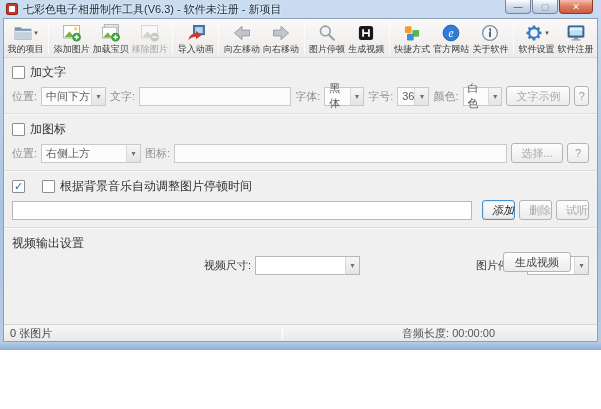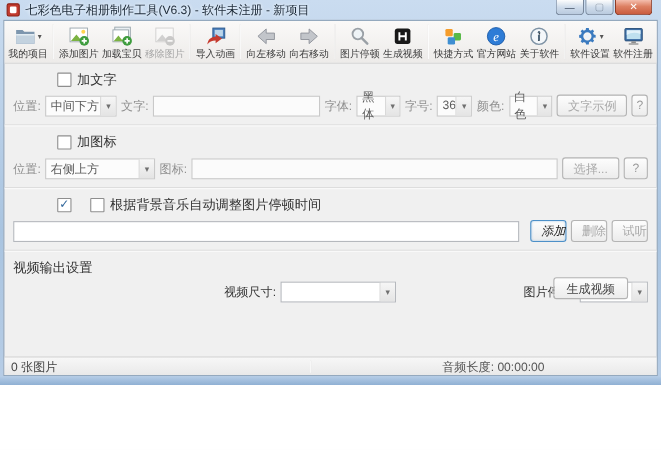--- a/index.html
+++ b/index.html
@@ -50,7 +50,7 @@
     font-family:inherit; }
 
   
-  .cb-row { display:flex; align-items:center; padding:6px 8px 3px; gap:5px;margin-left:40px; }
+  .cb-row { display:flex; align-items:center; padding:6px 8px 3px; gap:5px; }
   .ctl-row { display:flex; align-items:center; padding:2px 8px 7px; gap:4px;justify-content:flex-end; }
   .divider { height:0; border-top:1px solid #dddddd; border-bottom:1px solid #fafafa; }
 

